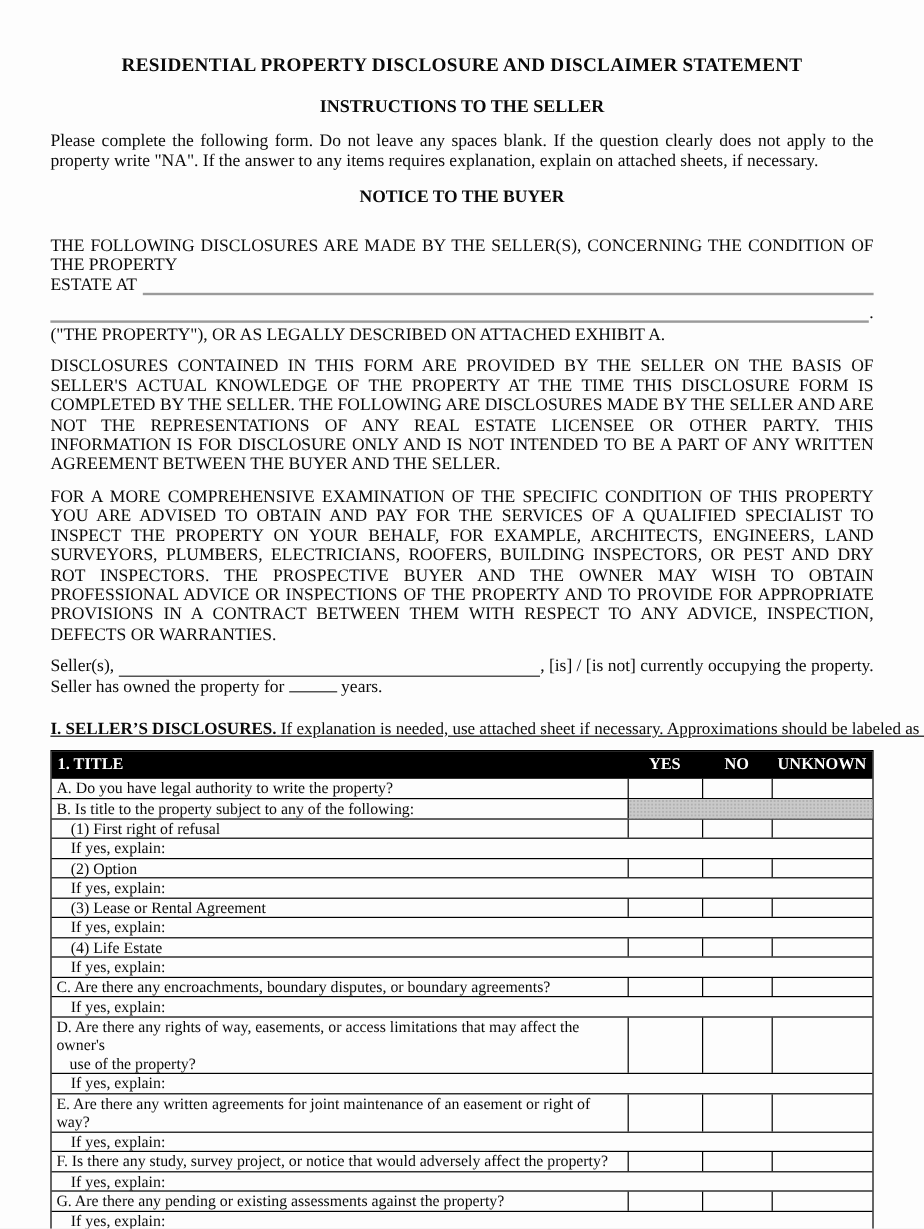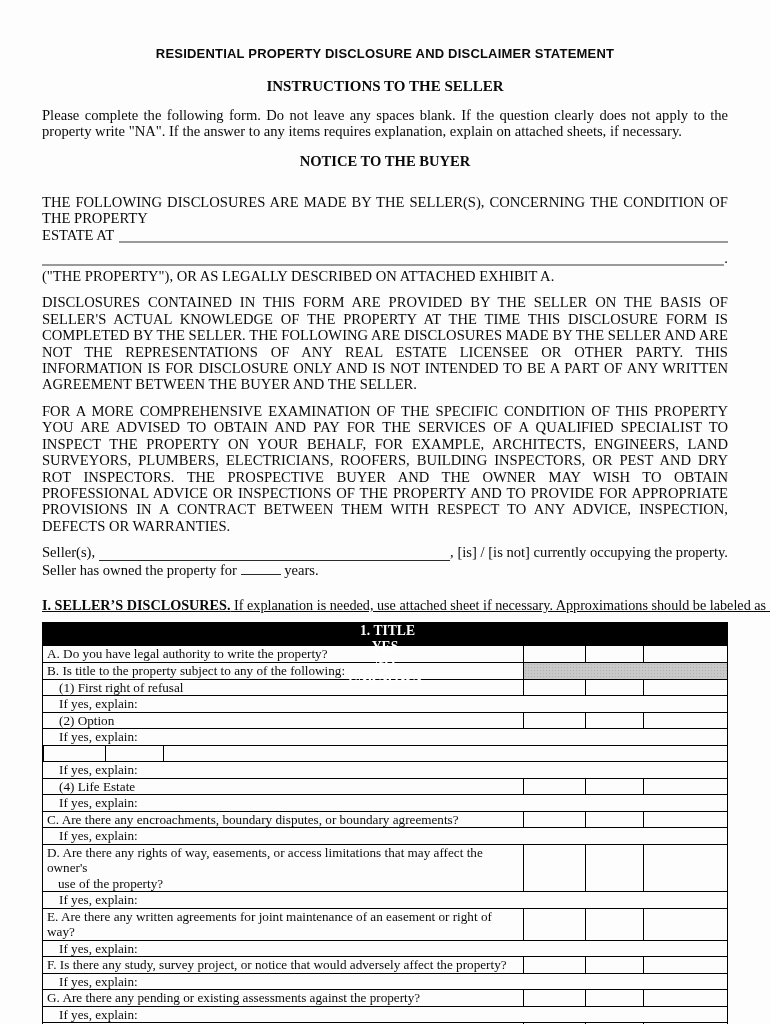--- a/index.html
+++ b/index.html
@@ -16,9 +16,9 @@
     overflow: hidden;
   }
   .doc-title {
-    font-family: Liberation Sans, sans-serif;
+    font-family: Liberation Serif, serif;
     font-weight: bold;
-    font-size: 13px;
+    font-size: 16px;
     letter-spacing: 0.2px;
     text-align: center;
   }

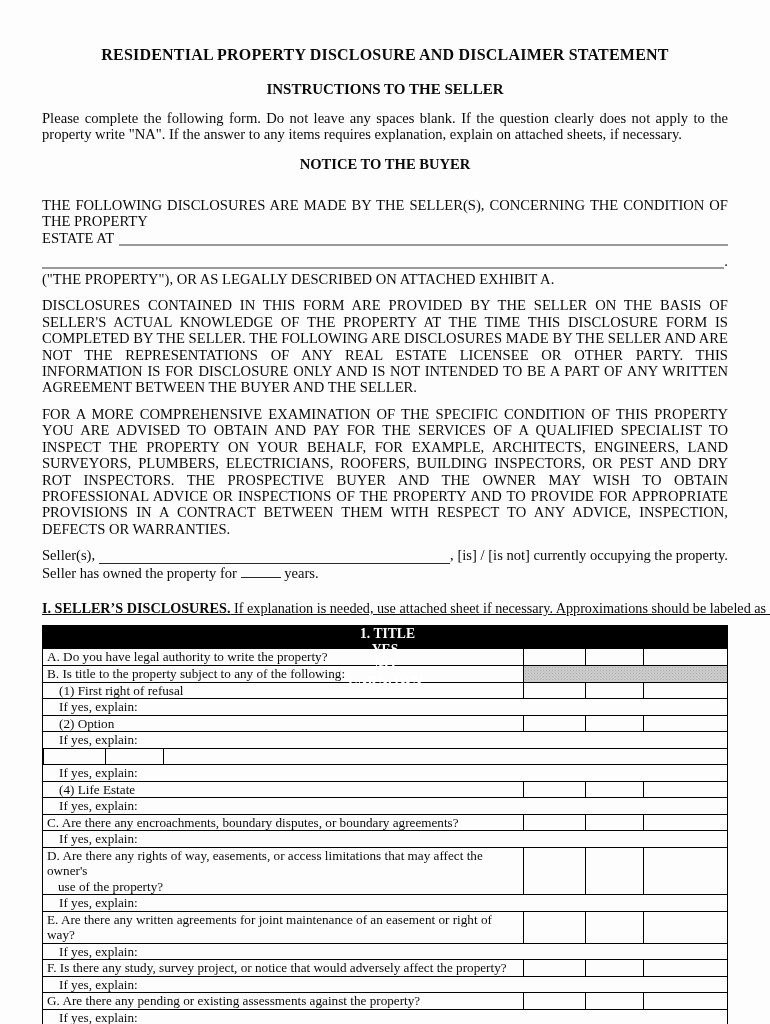--- a/index.html
+++ b/index.html
@@ -55,7 +55,7 @@
   .thead {
     display: flex; align-items: center;
     background: var(--header-bg, #000); color: var(--header-text, #fff);
-    font-weight: bold; height: 23px; font-size: 13.6px; flex-direction: column;
+    font-weight: bold; height: 23px; font-size: 13.6px;
   }
   .thead .hq { flex: 1; padding-left: 5px; }
   .hc { text-align: center; }

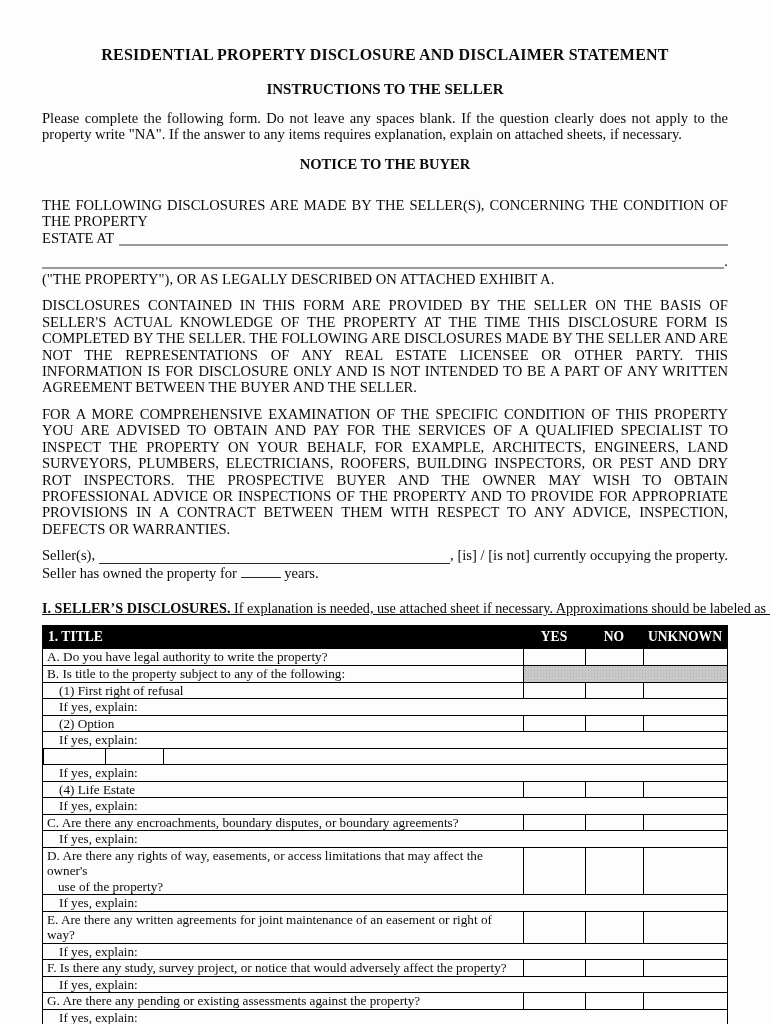--- a/index.html
+++ b/index.html
@@ -159,6 +159,7 @@
           <div class="tfill"></div>
         </div>
         <div class="trow">
+          <div class="tlabel indent">(3) Lease or Rental Agreement</div>
           <div class="tcell col-yes"></div>
           <div class="tcell col-no"></div>
           <div class="tcell col-unk"></div>

